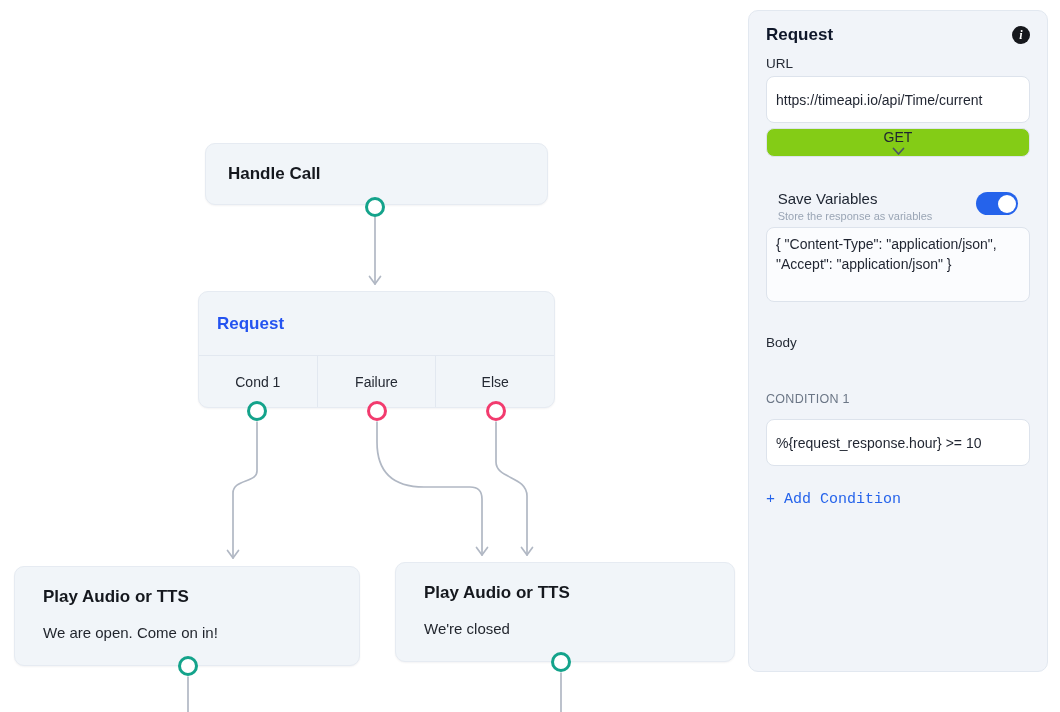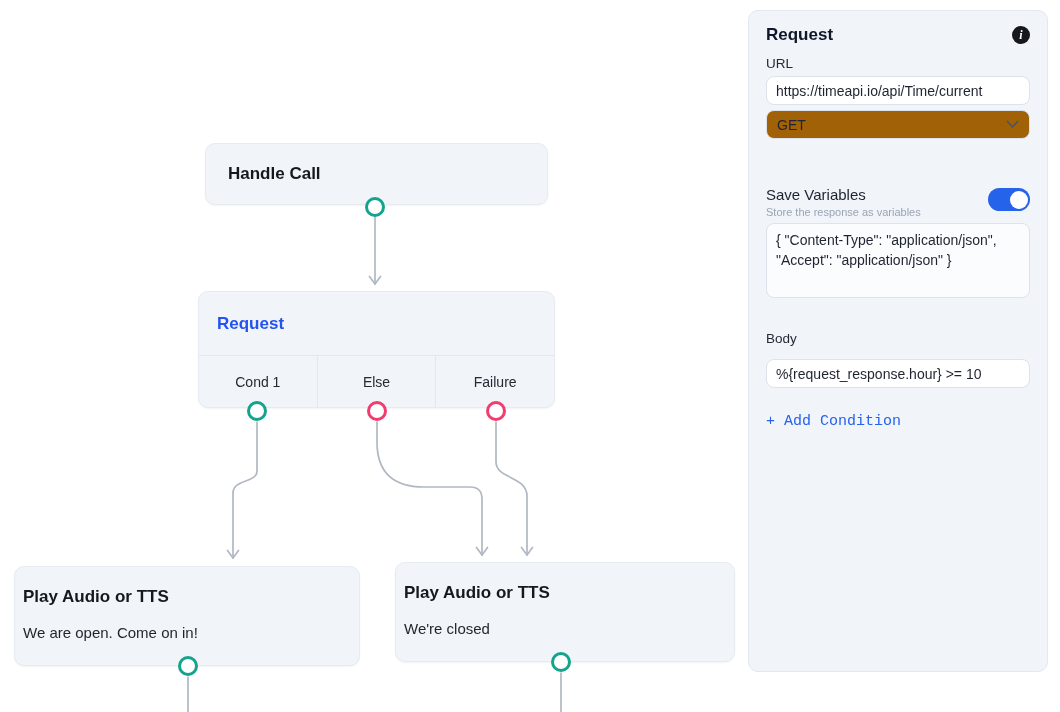--- a/index.html
+++ b/index.html
@@ -55,7 +55,7 @@
   .field-label { font-size: 13.5px; color: #242a35; }
   .lbl-url { margin-top: 11px; }
   .text-input {
-    margin-top: 5px; width: 100%; height: 29px; background: #ffffff;
+    margin-top: 5px; width: 100%; height: 47px; background: #ffffff;
     border: 1px solid #dde3ec; border-radius: 8px; padding: 0 9px;
     font-family: "Liberation Sans", sans-serif; font-size: 14px; color: #1f2430;
     outline: none; white-space: nowrap; overflow: hidden;

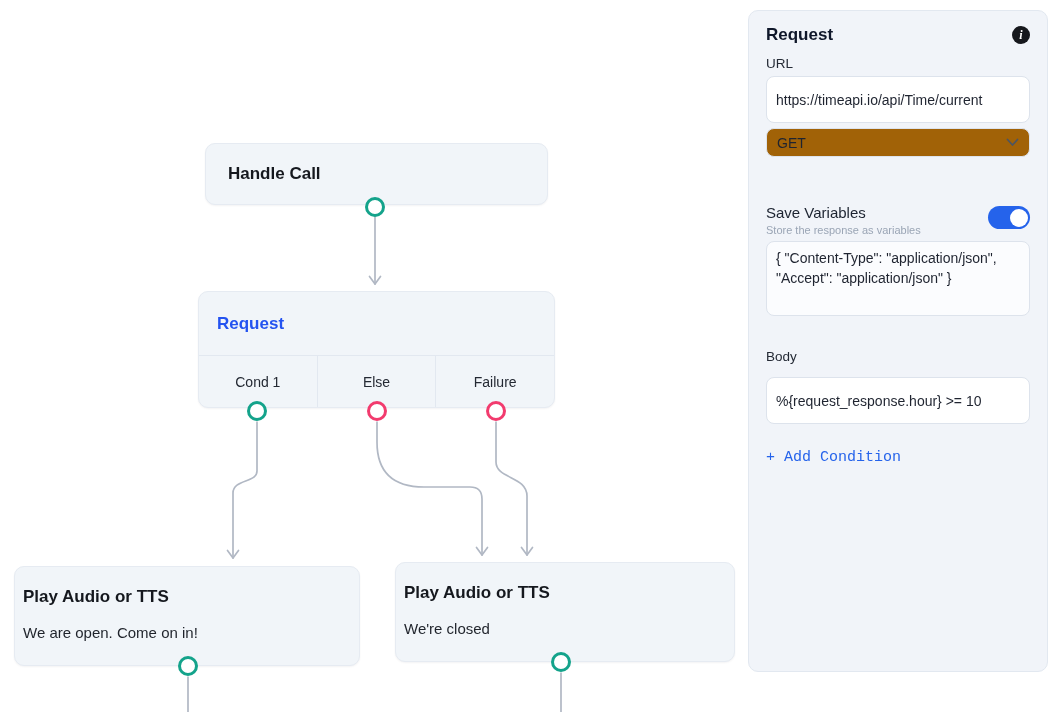--- a/index.html
+++ b/index.html
@@ -62,10 +62,10 @@
   }
   .lbl-method { margin-top: 22px; }
   .select {
-    margin-top: 5px; width: 100%; height: 29px; background: #a16207;
+    margin-top: 5px; width: 100%; height: 29px; background: #84cc16;
     border: 1px solid #dde3ec; border-radius: 8px; padding: 0 10px;
     display: flex; align-items: center; justify-content: space-between;
-    font-size: 14px; color: #1f2430; cursor: pointer;
+    font-size: 14px; color: #1f2430; cursor: pointer; flex-direction: column;
   }
   .toggle-row { margin-top: 47px; display: flex; align-items: flex-start; justify-content: space-between; gap: 44px; }
   .toggle-label { font-size: 15px; color: #1c2330; }

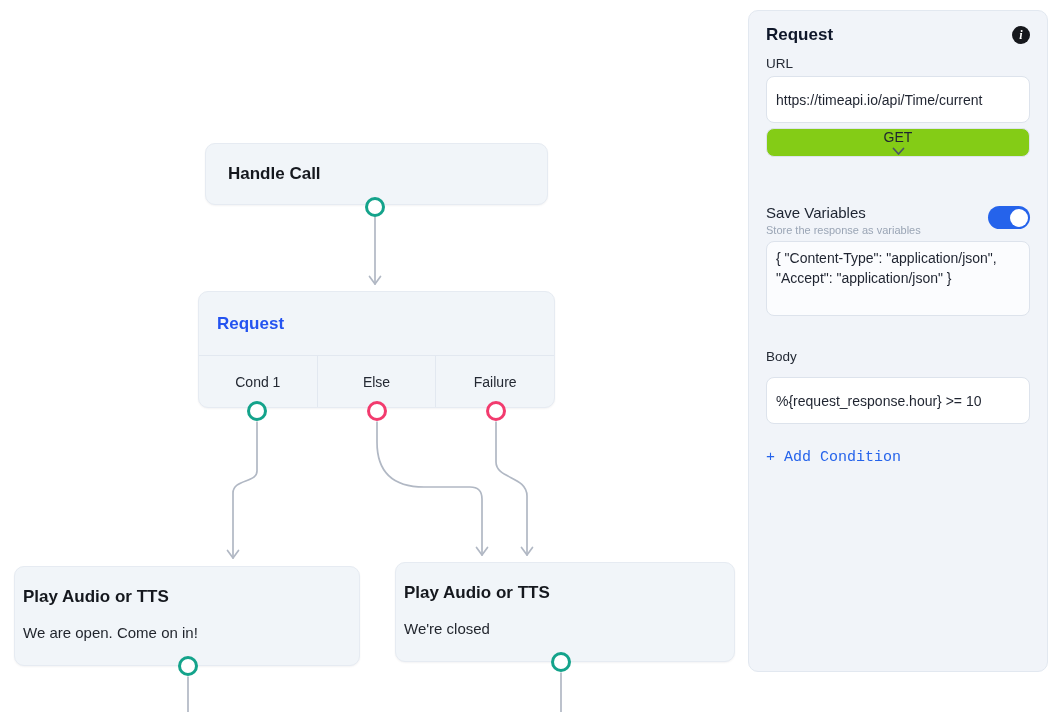--- a/index.html
+++ b/index.html
@@ -67,7 +67,7 @@
     display: flex; align-items: center; justify-content: space-between;
     font-size: 14px; color: #1f2430; cursor: pointer; flex-direction: column;
   }
-  .toggle-row { margin-top: 47px; display: flex; align-items: flex-start; justify-content: space-between; gap: 44px; }
+  .toggle-row { margin-top: 33px; display: flex; align-items: flex-start; justify-content: center; gap: 44px; }
   .toggle-label { font-size: 15px; color: #1c2330; }
   .toggle-sub { margin-top: 3px; font-size: 11px; color: #9aa5b5; }
   .toggle {

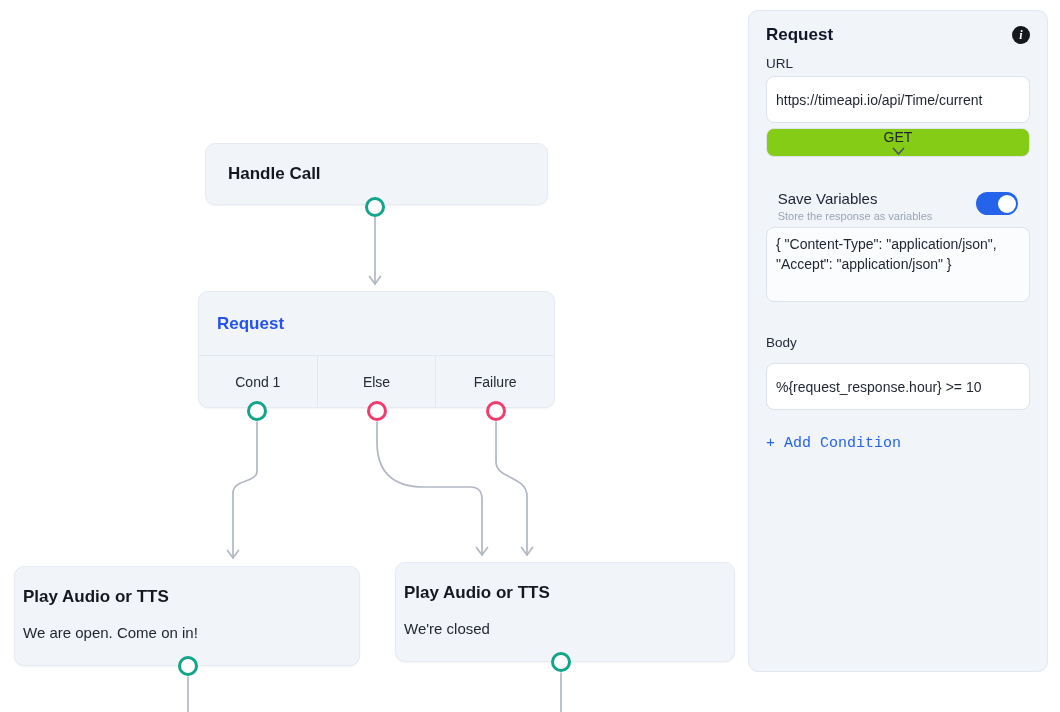--- a/index.html
+++ b/index.html
@@ -130,8 +130,8 @@
       </div>
       <div class="node-outputs">
         <div class="node-output">Cond 1</div>
+        <div class="node-output">Failure</div>
         <div class="node-output">Else</div>
-        <div class="node-output">Failure</div>
       </div>
     </div>
     <div class="port teal" style="left:257px; top:411px;"></div>

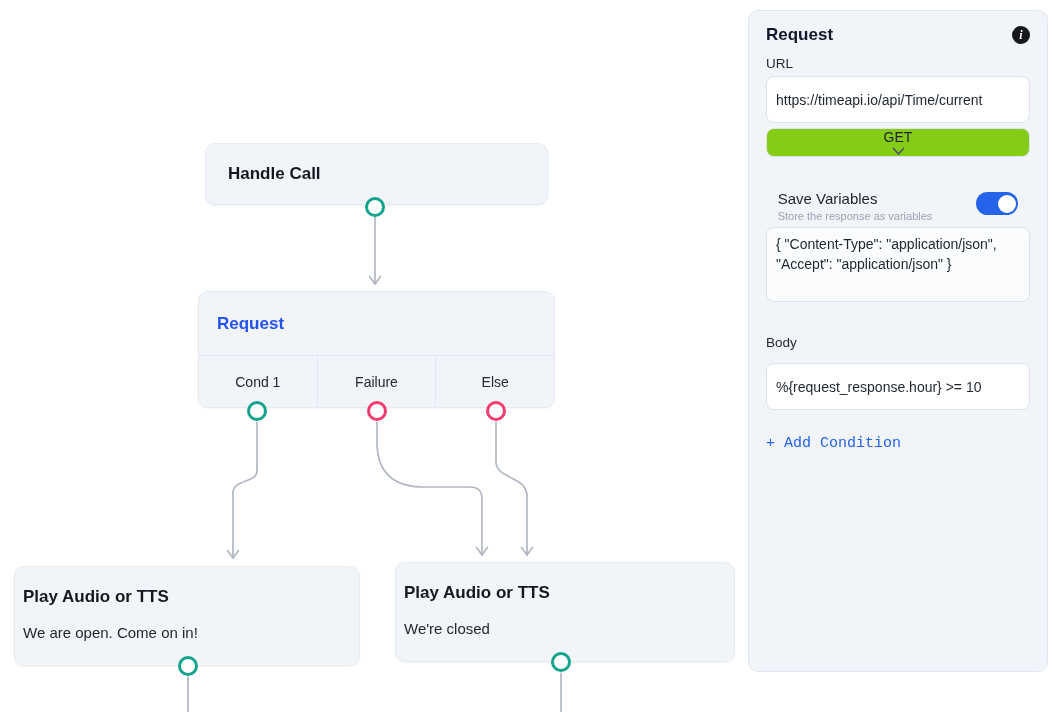--- a/index.html
+++ b/index.html
@@ -183,6 +183,7 @@
 
     <div class="field-label lbl-body">Body</div>
 
+    <div class="condition-label">CONDITION 1</div>
     <input class="text-input condition-input" type="text" value="%{request_response.hour} &gt;= 10" style="">
 
     <div>

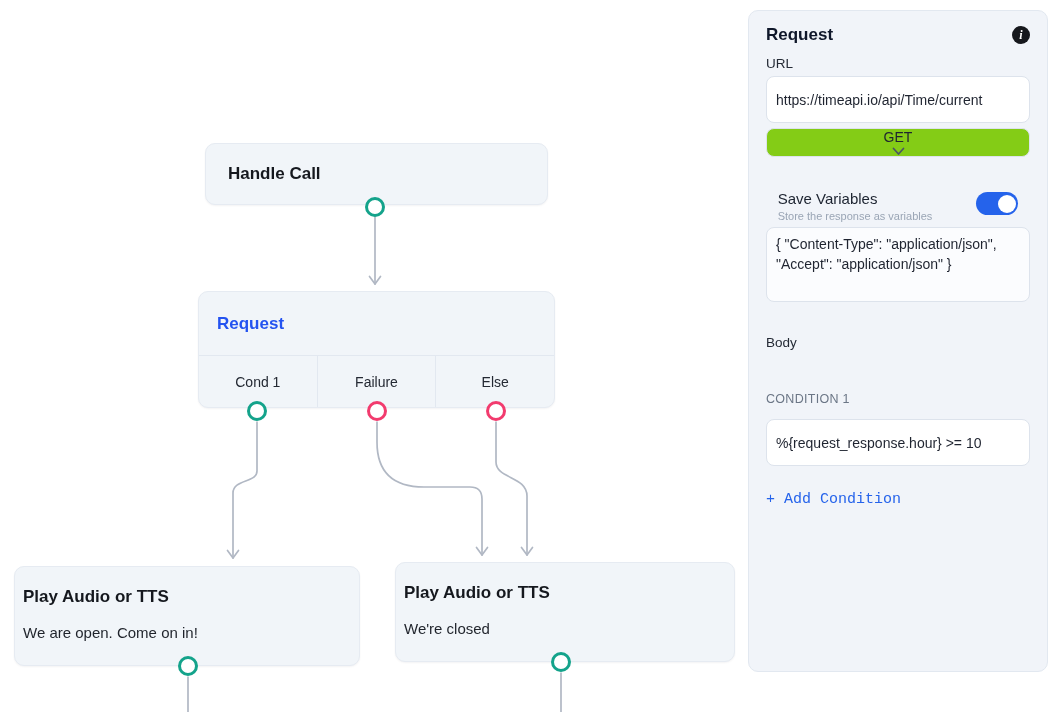--- a/index.html
+++ b/index.html
@@ -27,7 +27,7 @@
   .node-output { flex: 1; display: flex; align-items: center; justify-content: center; font-size: 14px; color: #242933; }
   .node-output + .node-output { border-left: 1px solid #e2e8f0; }
 
-  .node-play { padding: 20px 20px 0 8px; }
+  .node-play { padding: 20px 20px 0 28px; }
   .node-play-1 { left: 14px; top: 566px; width: 346px; height: 100px; }
   .node-play-2 { left: 395px; top: 562px; width: 340px; height: 100px; }
   .node-play .node-body-text { margin-top: 17px; }

